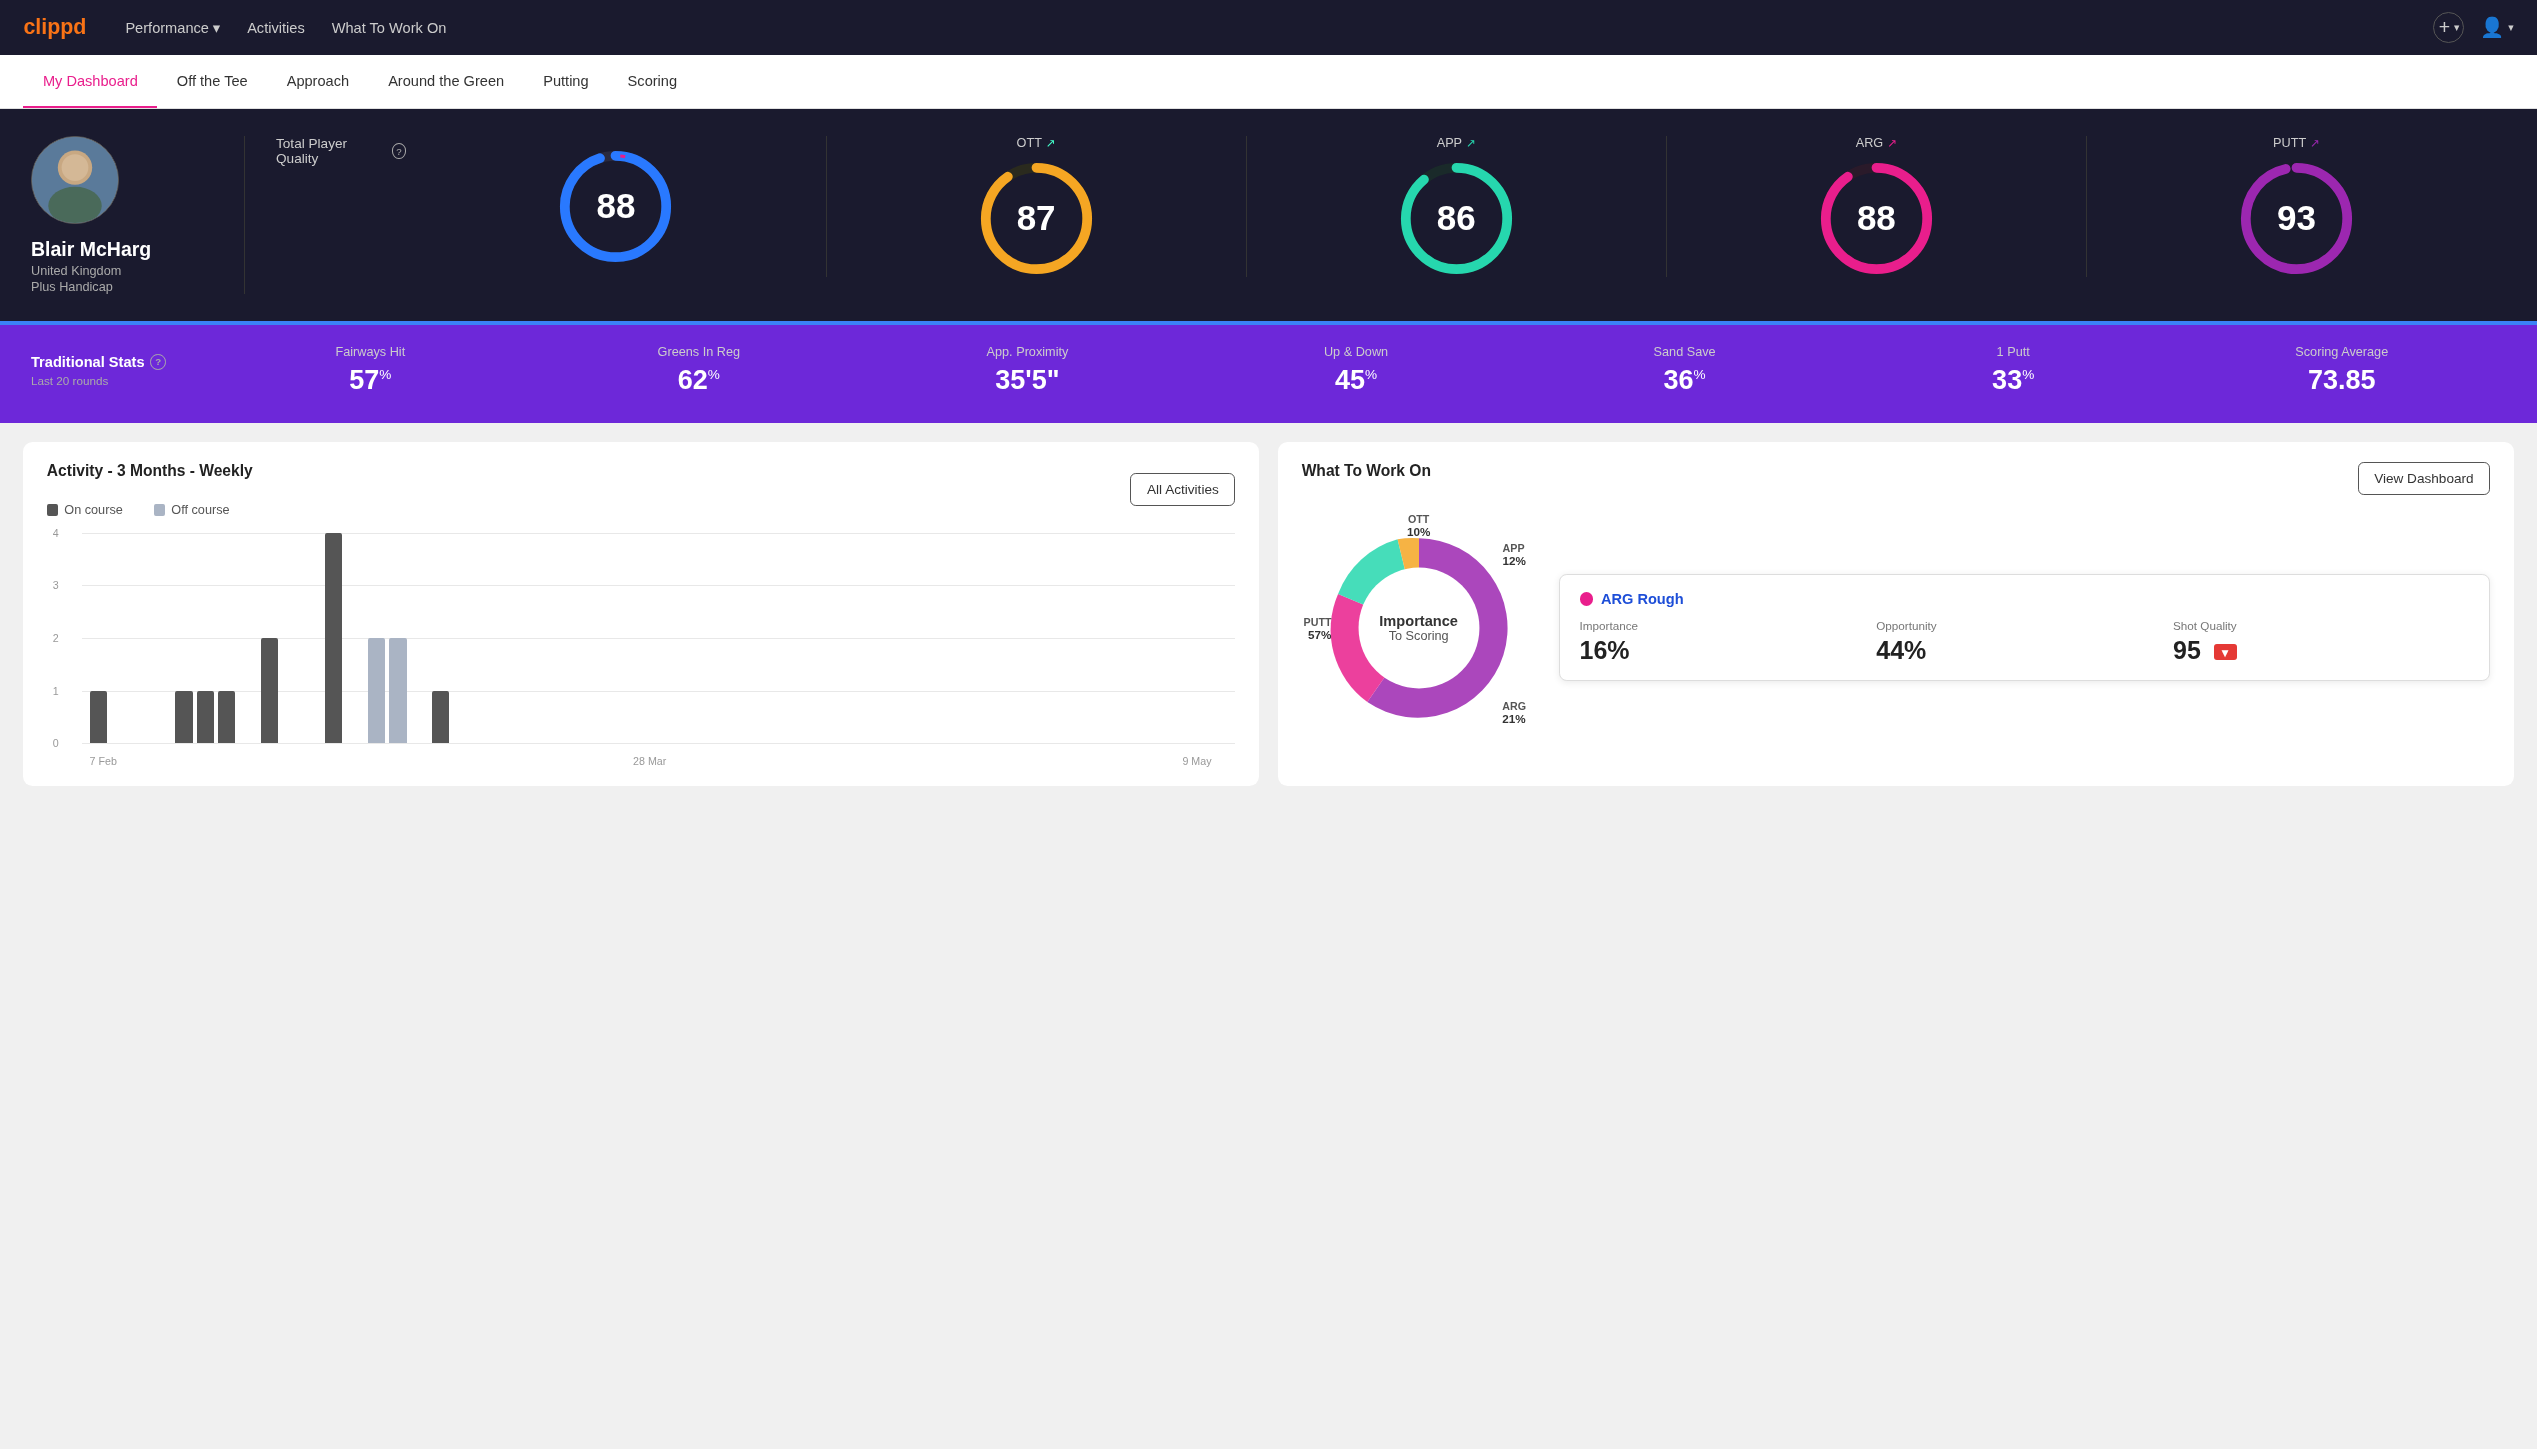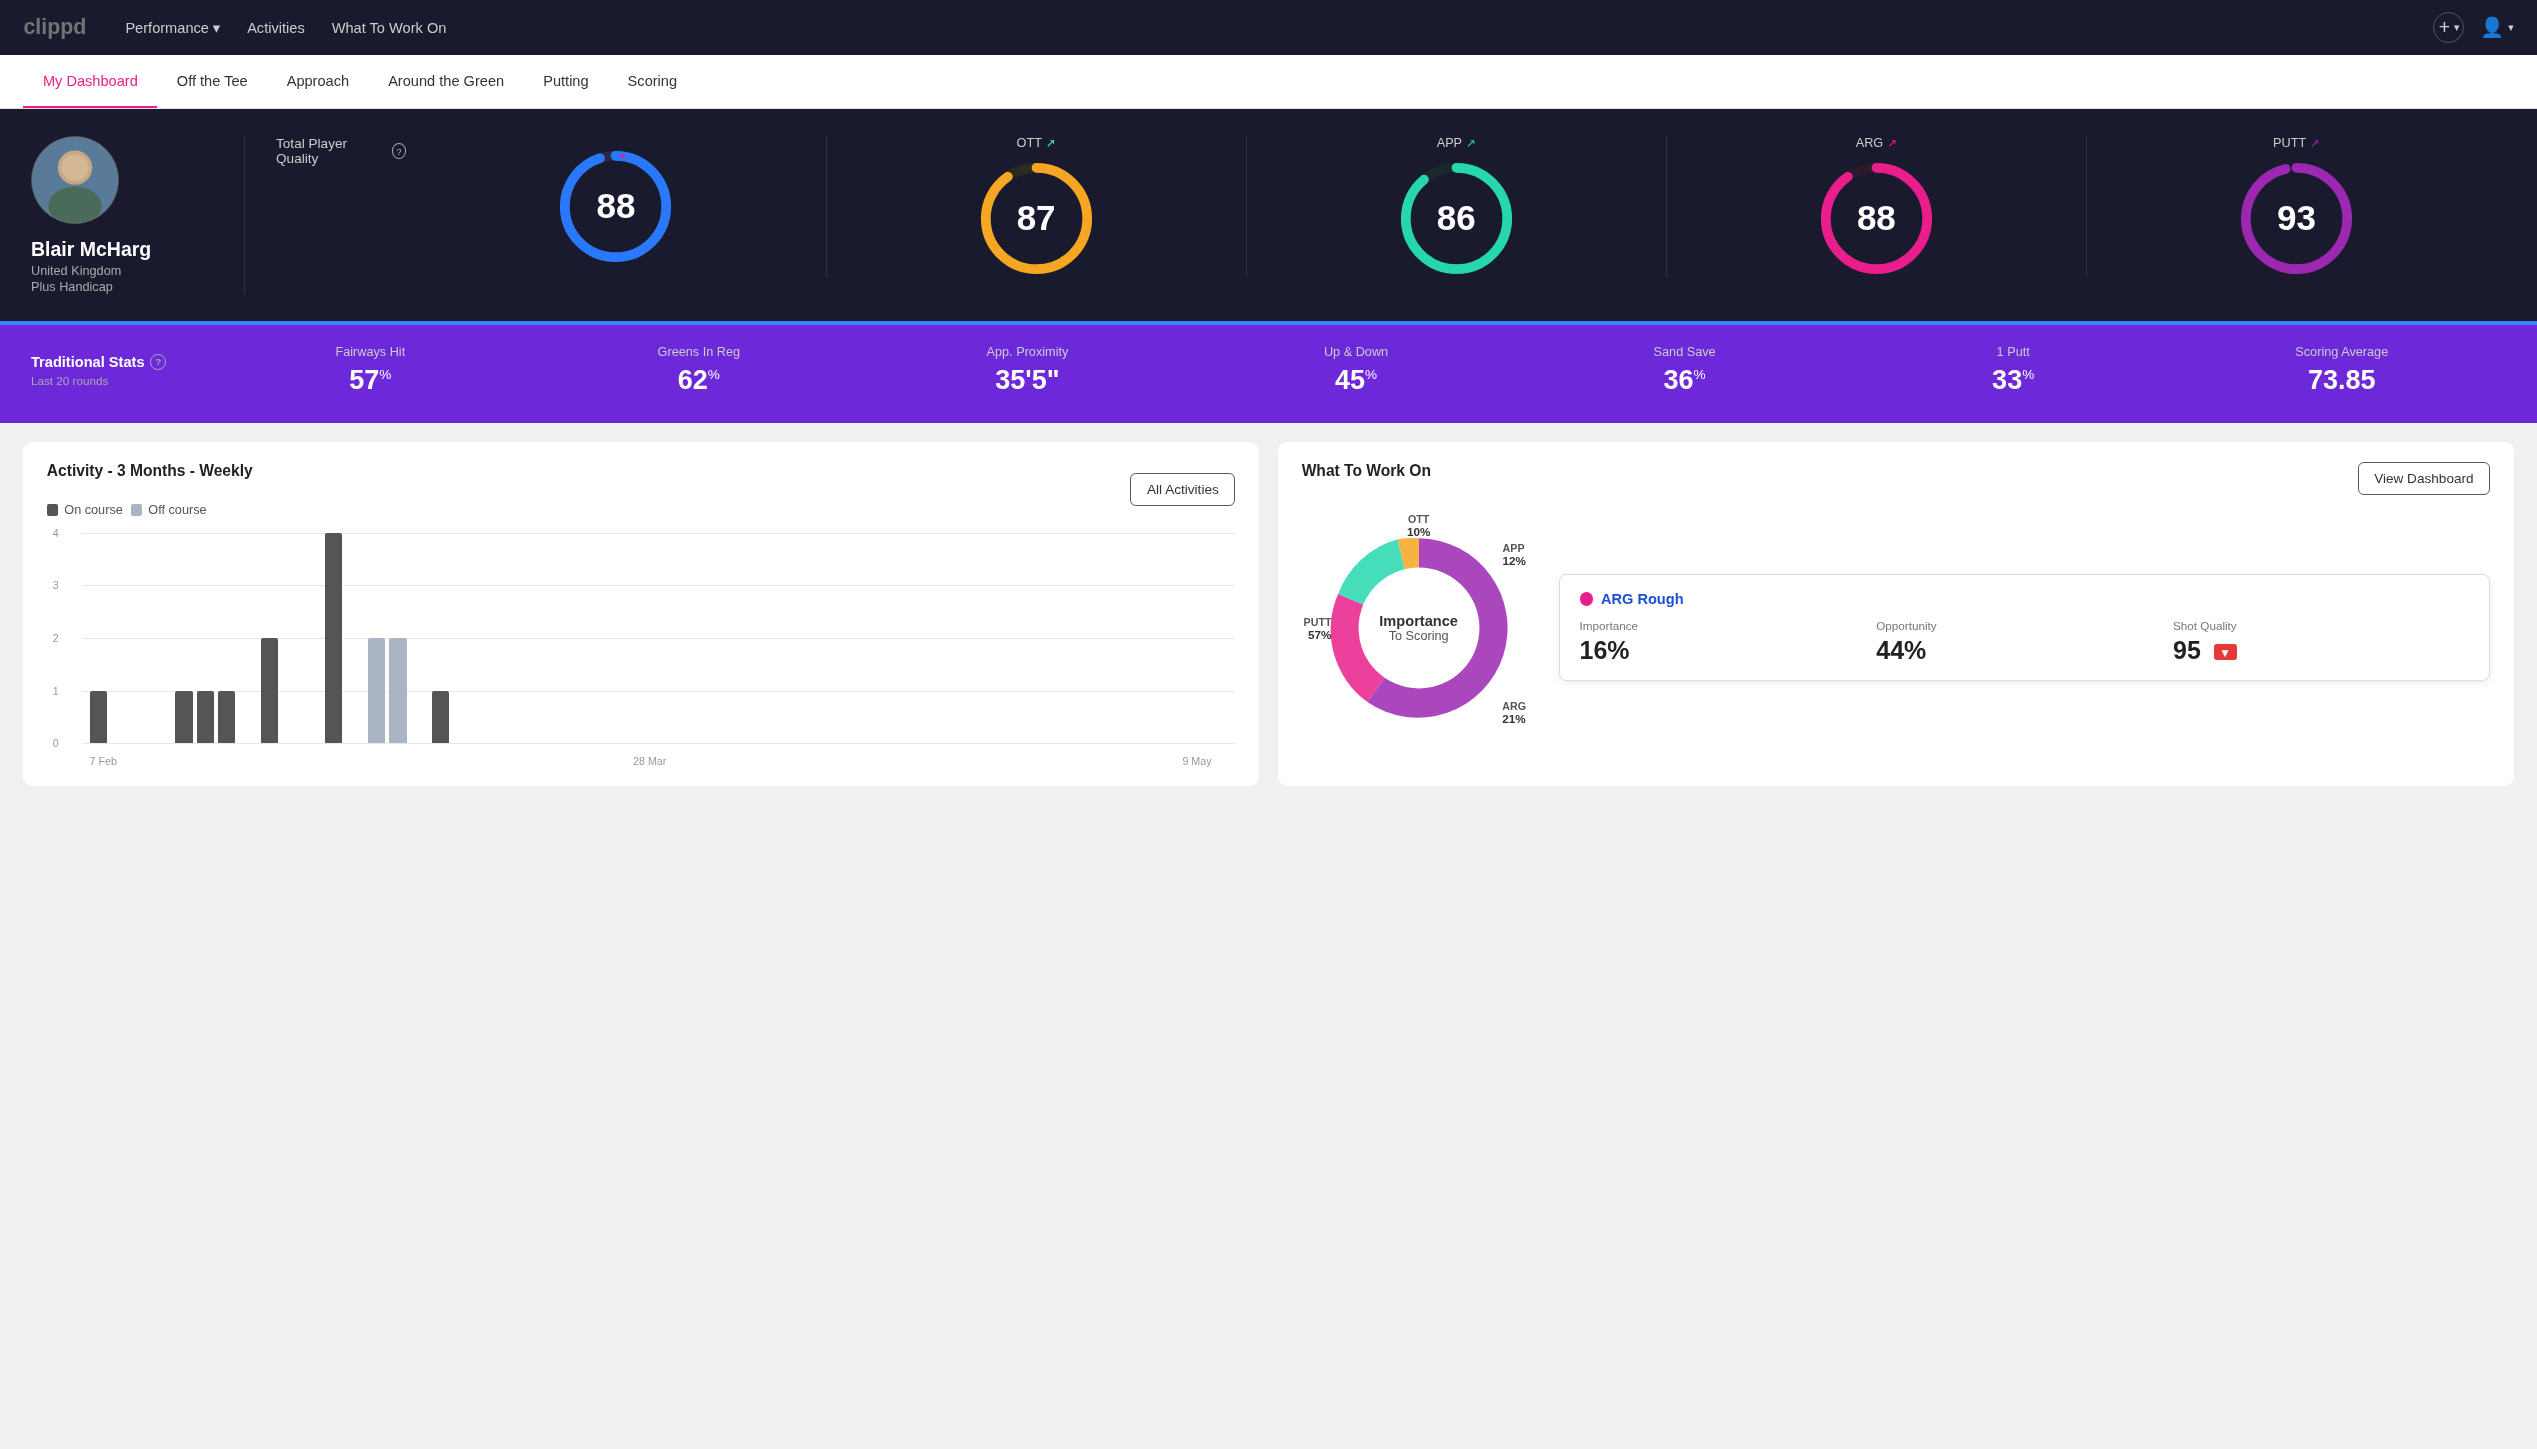--- a/index.html
+++ b/index.html
@@ -7,7 +7,7 @@
 
     
     .top-nav { background: #1a1a2e; display: flex; align-items: center; padding: 0 23.4px; height: 55px; }
-    .logo { color: #737373; font-weight: 900; font-size: 21.4px; margin-right: 39px; }
+    .logo { color: #f97316; font-weight: 900; font-size: 21.4px; margin-right: 39px; }
     .nav-links { display: flex; gap: 27px; flex: 1; }
     .nav-link { color: #ccc; font-size: 14.6px; cursor: pointer; display: flex; align-items: center; gap: 3.9px; }
     .nav-right { display: flex; align-items: center; gap: 15.6px; }

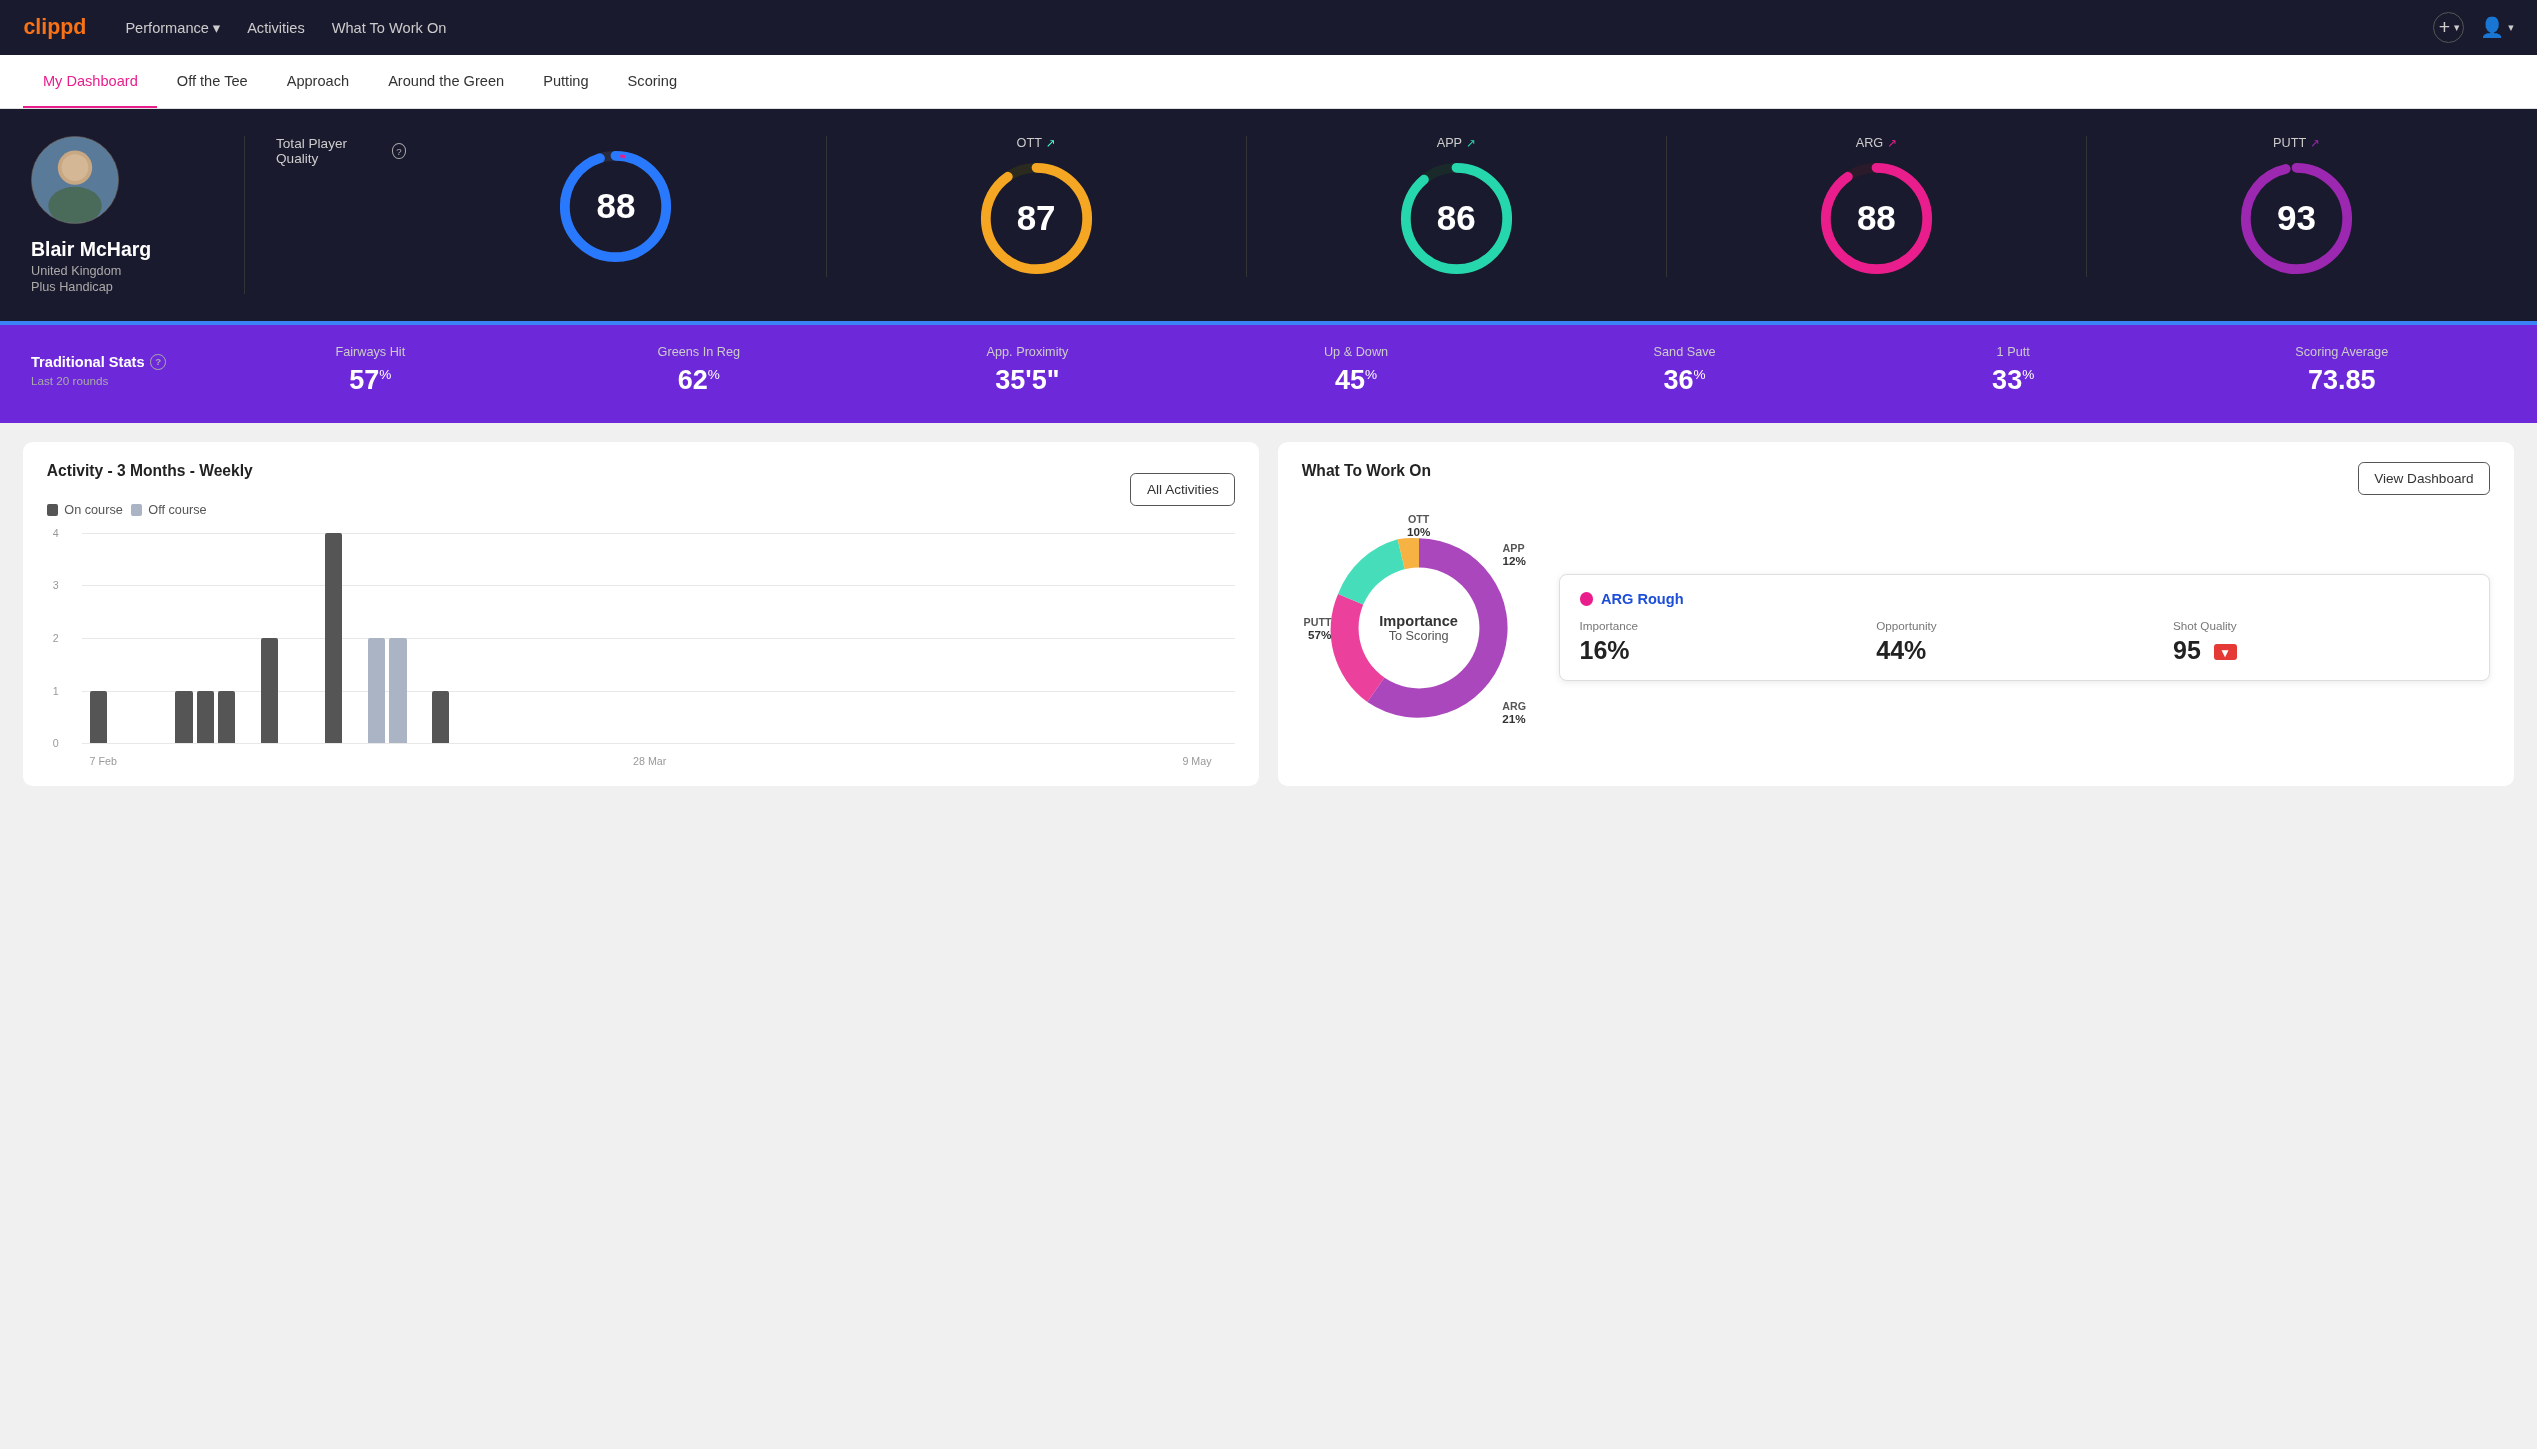--- a/index.html
+++ b/index.html
@@ -56,7 +56,7 @@
     
     .activity-card { background: #fff; border-radius: 9.7px; flex: 1; padding: 19.5px 23.4px; min-width: 0; }
     .card-title { font-size: 15.6px; font-weight: 600; color: #222; margin-bottom: 15.6px; }
-    .chart-legend { display: flex; align-items: center; gap: 8px; }
+    .chart-legend { display: flex; align-items: center; gap: 31px; }
     .legend-item { display: flex; align-items: center; gap: 5.8px; font-size: 12.7px; color: #555; }
     .legend-dot { width: 11.7px; height: 11.7px; border-radius: 1.9px; }
     .card-header { display: flex; align-items: center; justify-content: space-between; margin-bottom: 15.6px; }

